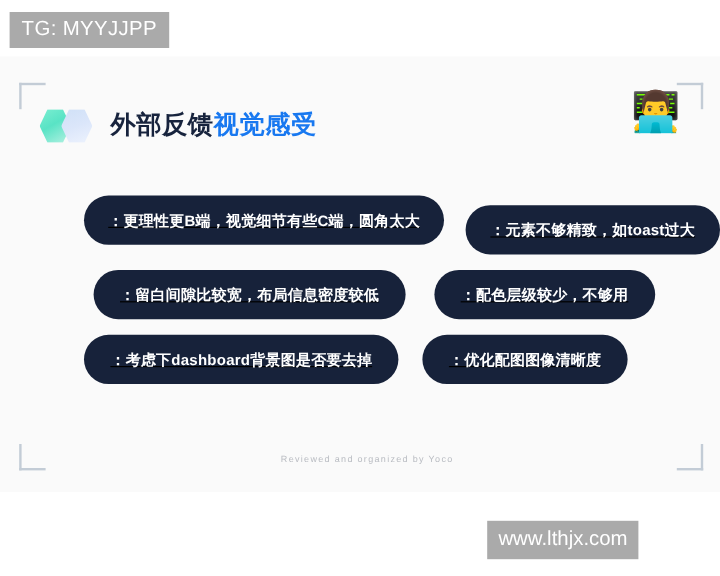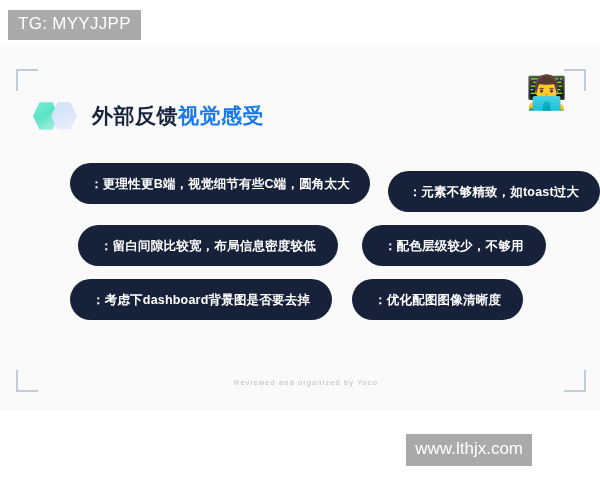--- a/index.html
+++ b/index.html
@@ -61,7 +61,7 @@
   .header {
     position: absolute;
     left: 33px;
-    top: 52px;
+    top: 41px;
     display: flex;
     align-items: center;
     gap: 13px;

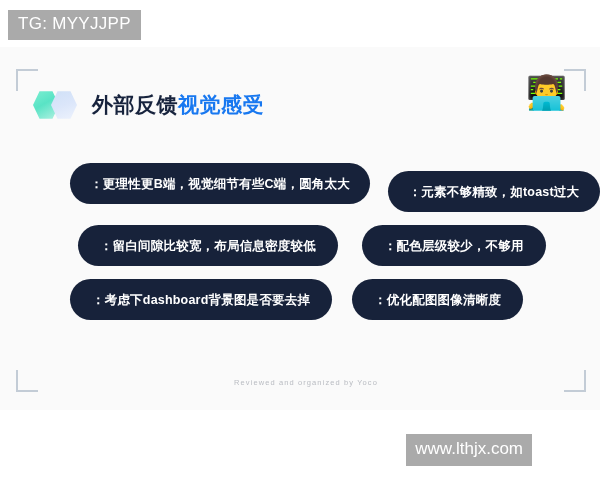--- a/index.html
+++ b/index.html
@@ -118,6 +118,7 @@
     margin-bottom: 13px;
     padding-left: 70px;
     gap: 0;
+    text-decoration: underline;
   }
   .pill-row.r1 { padding-left: 70px; }
   .pill-row.r2 { padding-left: 78px; }

